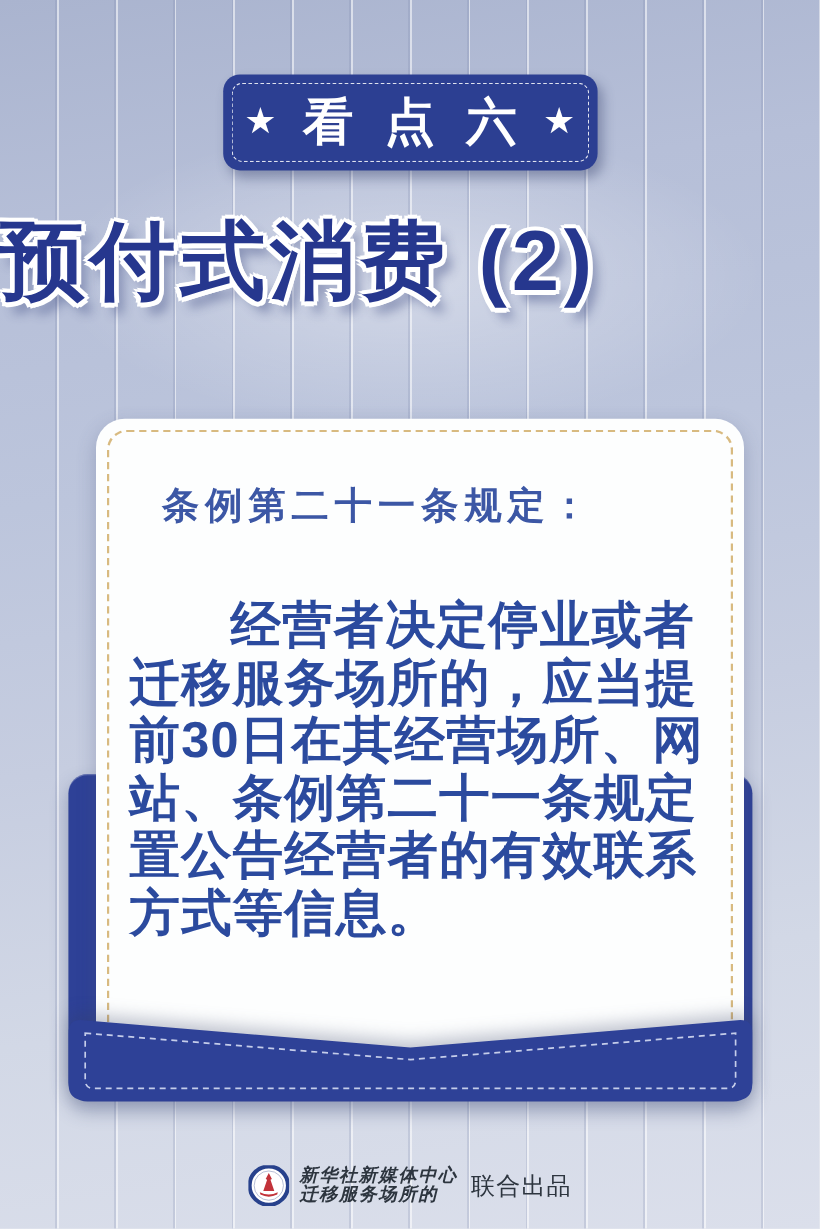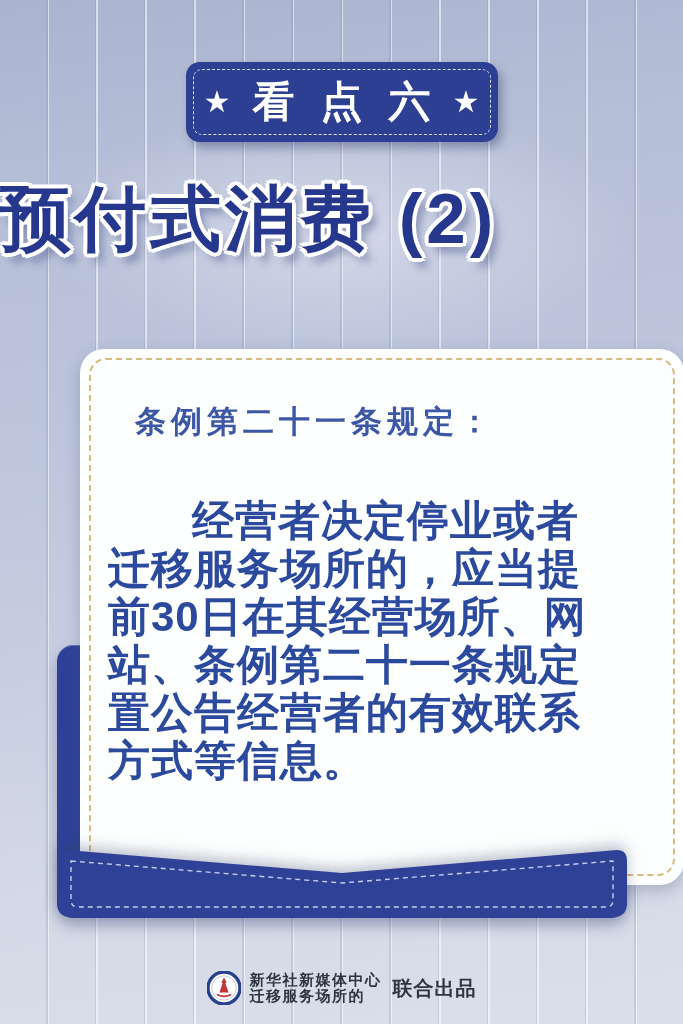--- a/index.html
+++ b/index.html
@@ -65,7 +65,7 @@
     z-index:1;
   }
   .card{
-    position:absolute;left:80px;top:349px;width:604px;height:536px;
+    position:absolute;left:80px;top:349px;width:540px;height:536px;
     background:#fdfefe;border-radius:24px;
     box-shadow:0 6px 16px rgba(70,80,120,0.30);
     z-index:2;

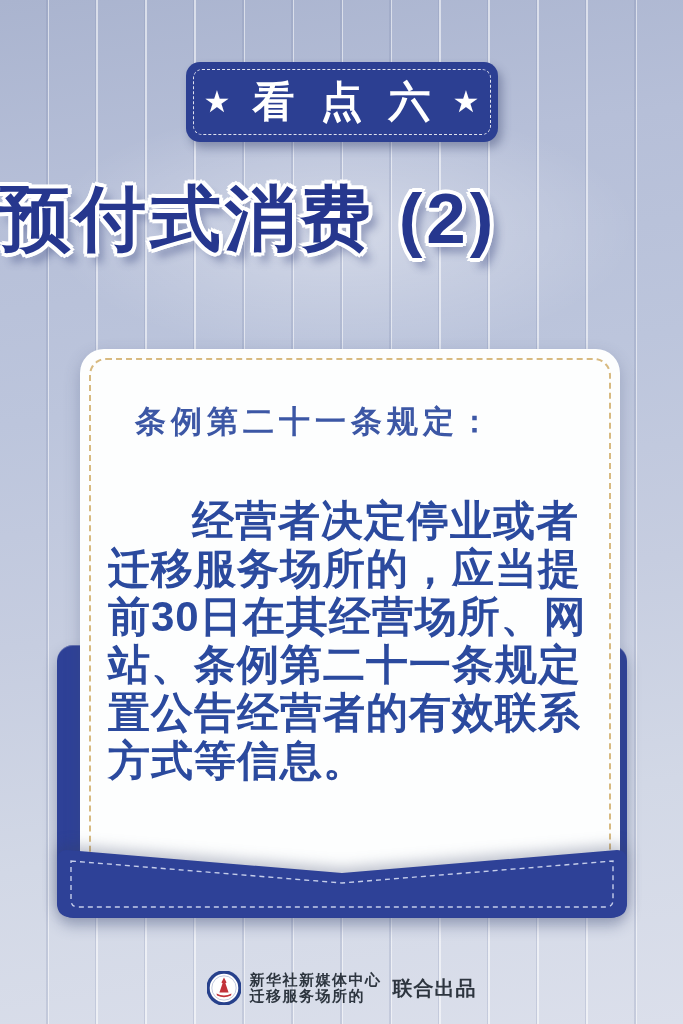--- a/index.html
+++ b/index.html
@@ -99,7 +99,7 @@
     z-index:4;
   }
   .footer-logo{flex:0 0 auto;display:block;}
-  .org{display:flex;flex-direction:column;line-height:16px;}
+  .org{display:flex;flex-direction:column;line-height:16px;font-style:italic;}
   .org-line{
     font-size:15px;font-weight:bold;color:#2d353f;letter-spacing:1.5px;
   }

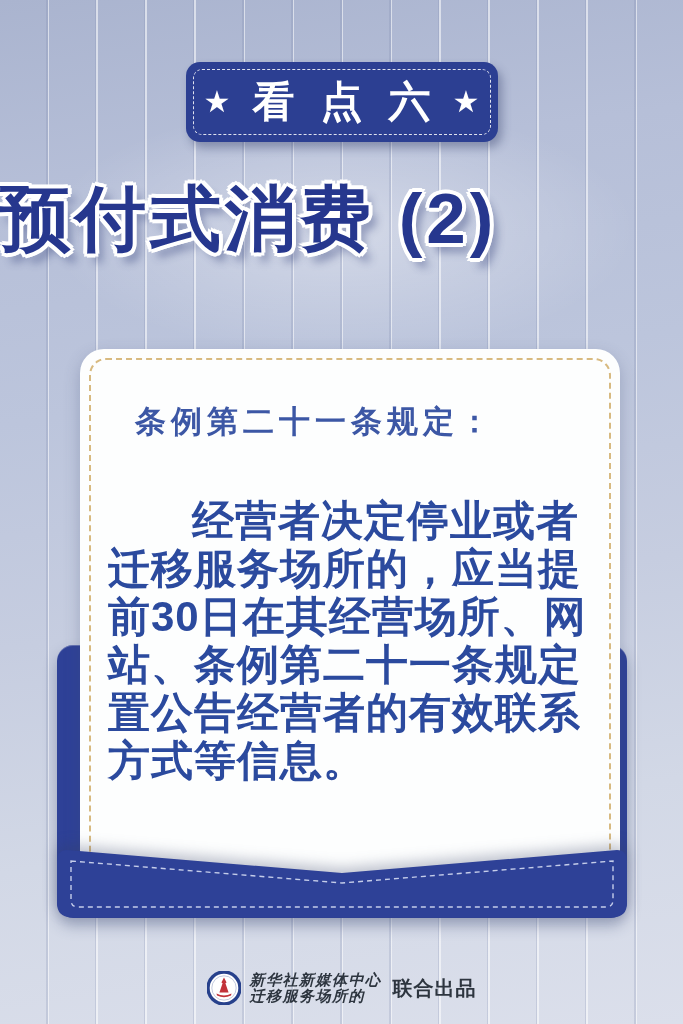--- a/index.html
+++ b/index.html
@@ -104,7 +104,7 @@
     font-size:15px;font-weight:bold;color:#2d353f;letter-spacing:1.5px;
   }
   .co-label{
-    font-size:20px;font-weight:bold;color:#2d353f;letter-spacing:1px;
+    font-size:20px;font-weight:normal;color:#2d353f;letter-spacing:1px;
     margin-left:2px;
   }
 </style>

